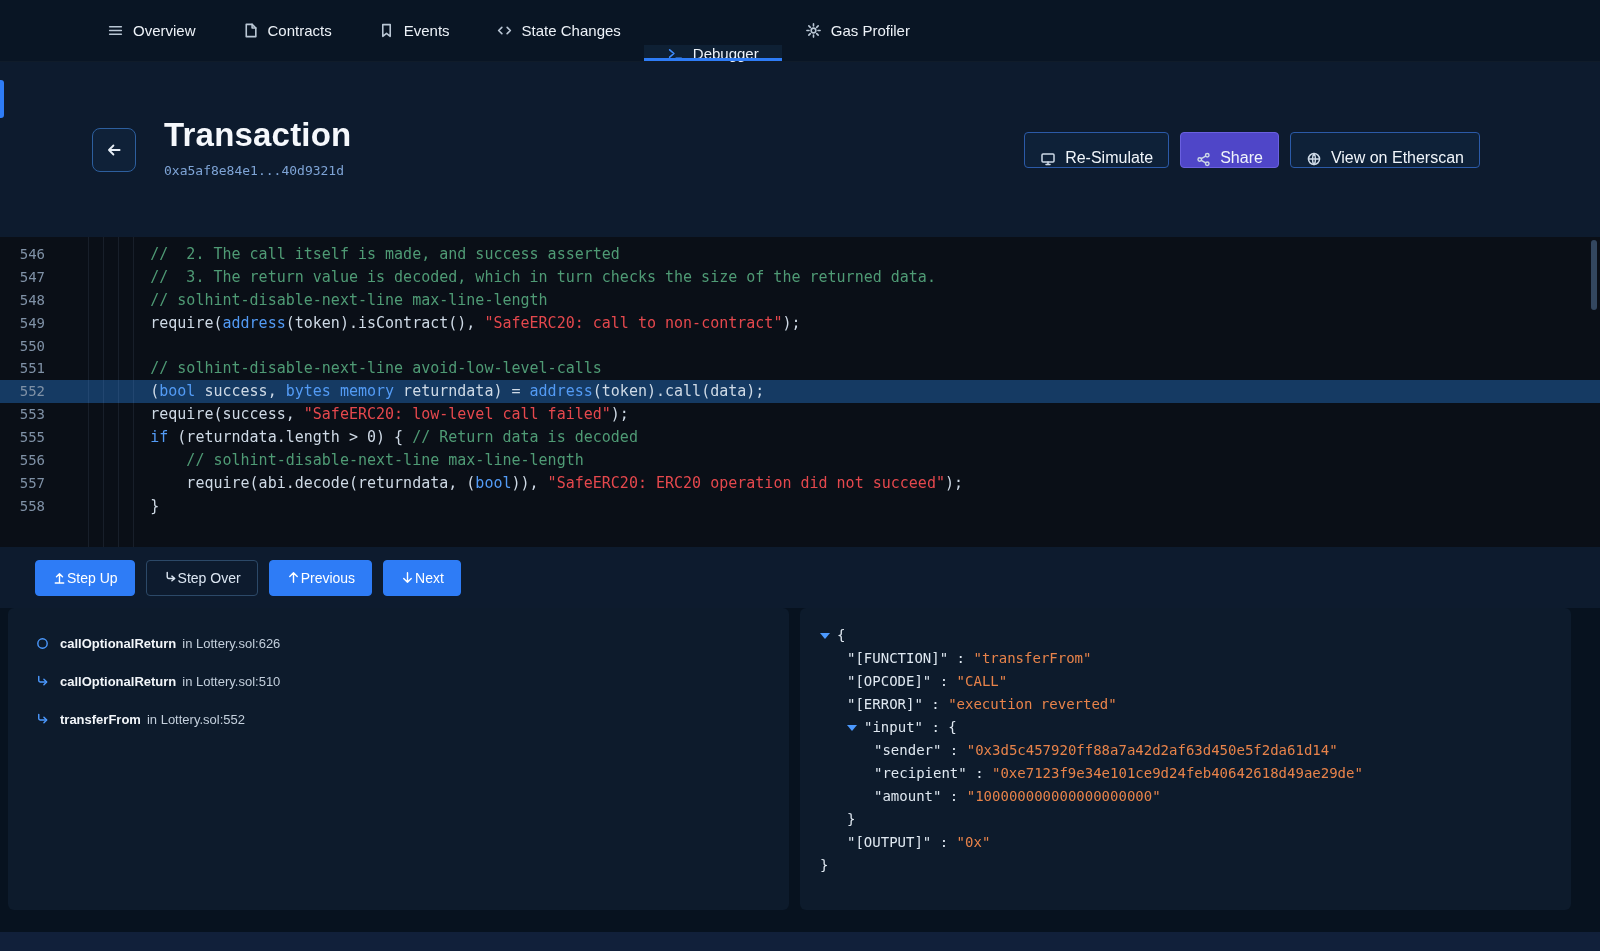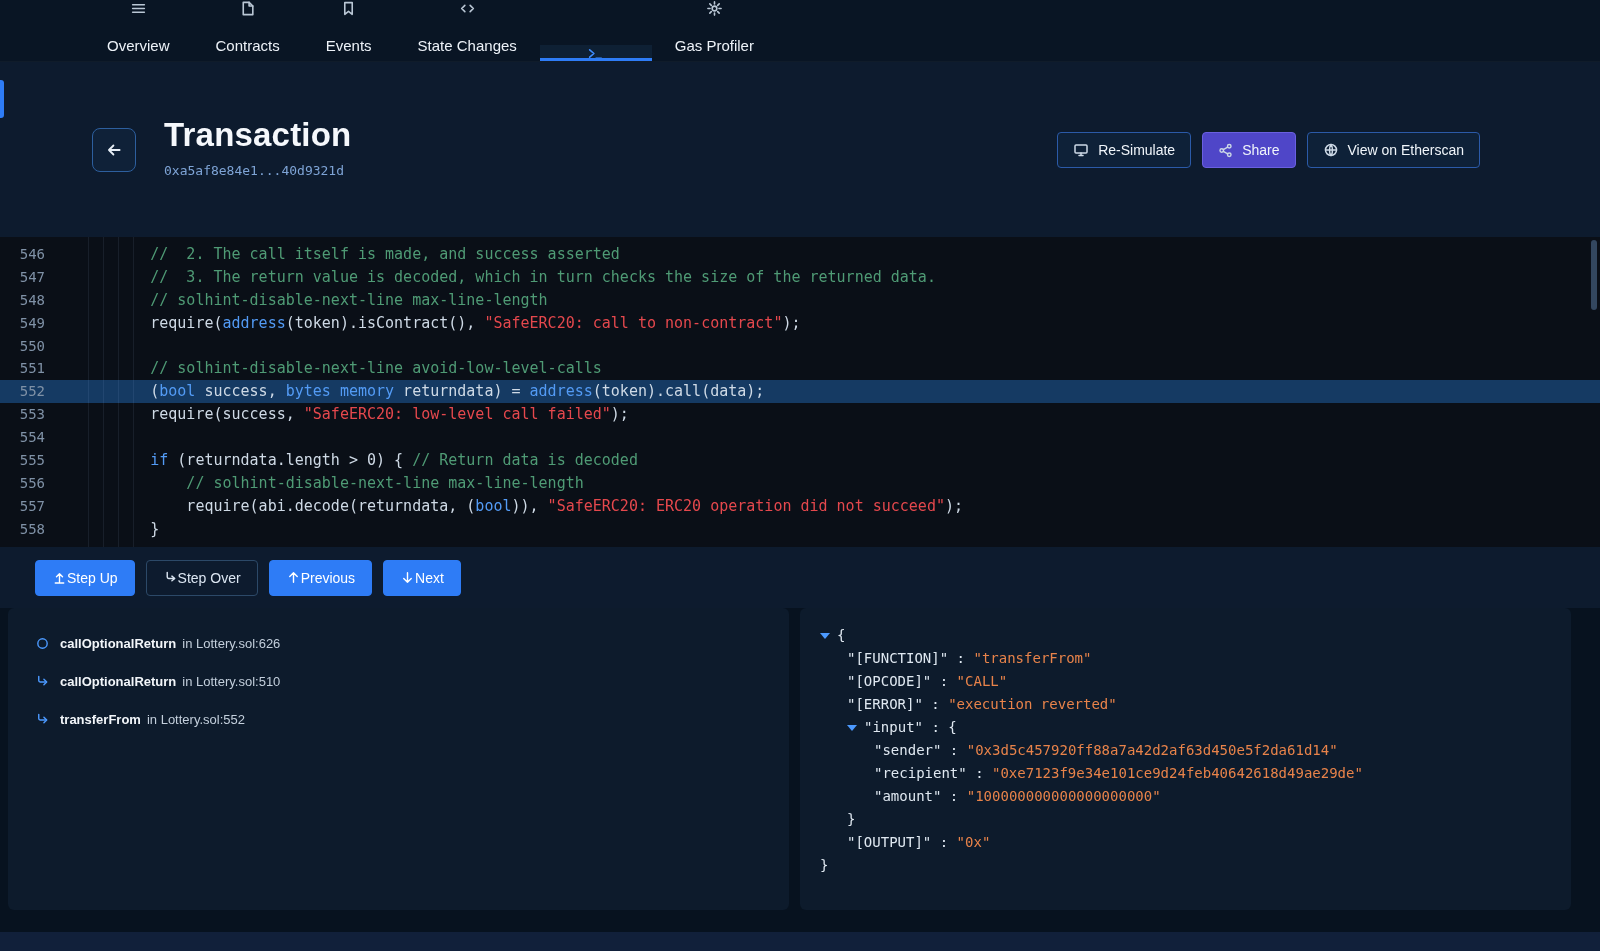--- a/index.html
+++ b/index.html
@@ -19,8 +19,8 @@
     padding-left:84px; border-bottom:1px solid rgba(255,255,255,0.03);
   }
   .tab {
-    display:flex; align-items:center; gap:20px; padding:0 23px;
-    font-size:15px; color:#edf2f8; position:relative; cursor:pointer; white-space:nowrap;flex-direction:column;
+    display:flex; align-items:center; gap:9px; padding:0 23px;
+    font-size:15px; color:#edf2f8; position:relative; cursor:pointer; white-space:nowrap;
   }
   .tab.active { background:#0e2034;margin-top:45px; }
   .tab.active::after { content:""; position:absolute; left:0; right:0; bottom:0; height:3px; background:#2e7cf6; }

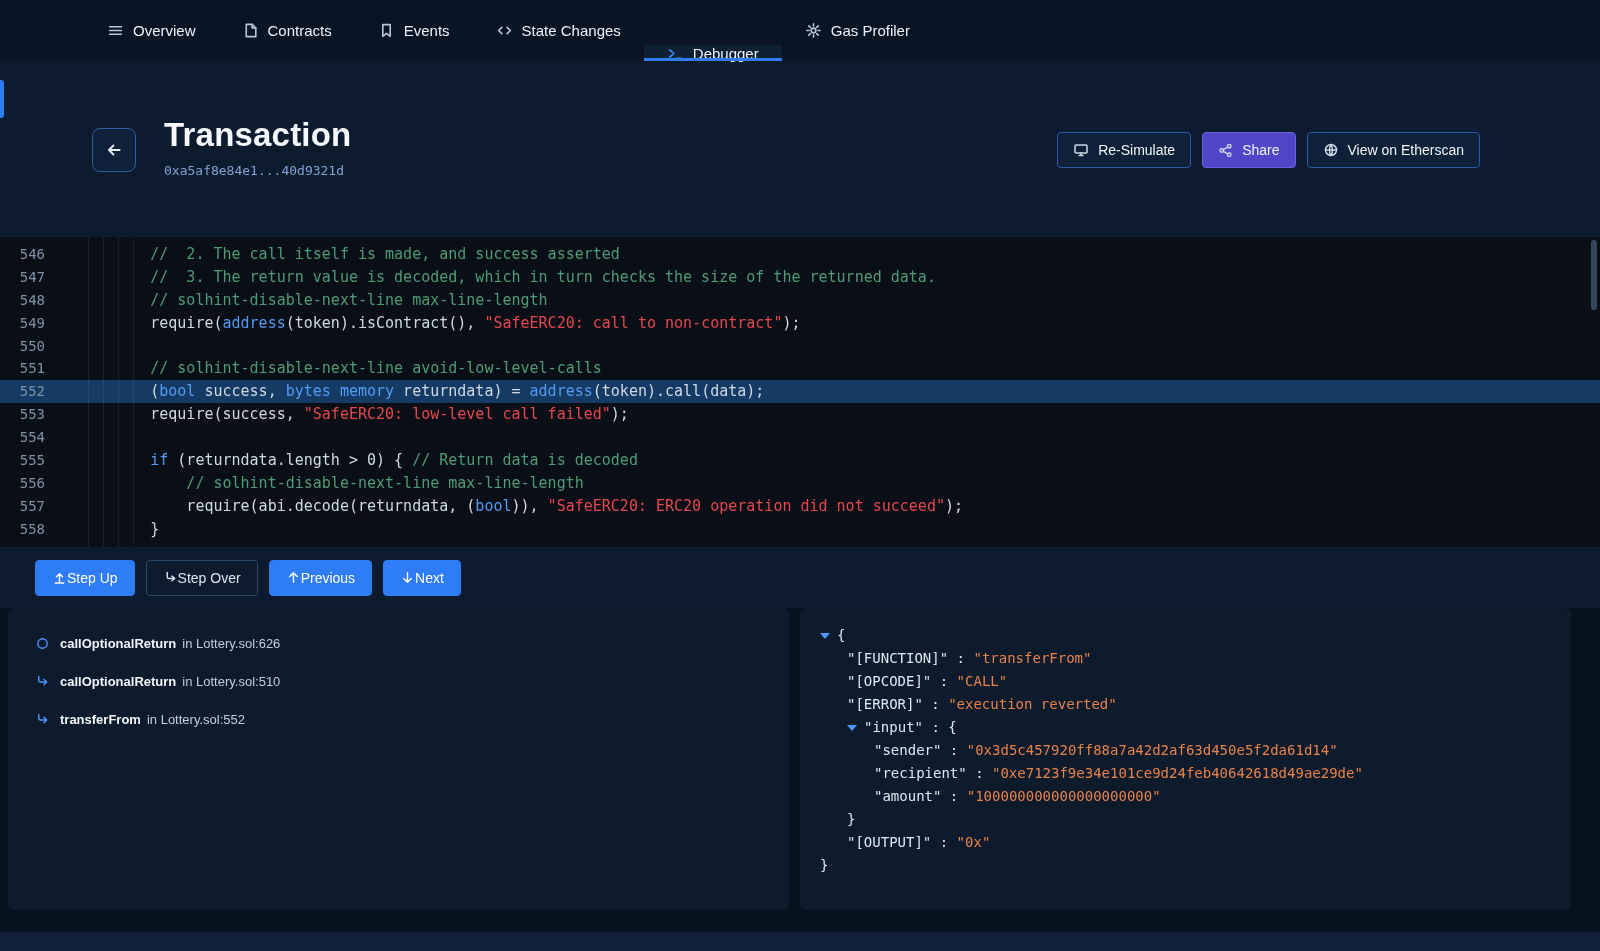--- a/index.html
+++ b/index.html
@@ -40,8 +40,8 @@
   .tx-hash { margin-top:9px; font-family:"DejaVu Sans Mono", monospace; font-size:13px; color:#7ea4d6; }
   .actions { position:absolute; right:120px; top:70px; display:flex; gap:11px; }
   .btn {
-    height:36px; display:inline-flex; align-items:center; gap:9px; padding:0 15px;
-    border-radius:4px; font-size:14px; color:#f0f5fa; cursor:pointer; white-space:nowrap;
+    height:36px; display:inline-flex; align-items:flex-end; gap:9px; padding:0 15px;
+    border-radius:4px; font-size:16px; color:#f0f5fa; cursor:pointer; white-space:nowrap;
   }
   .btn.outline { background:#0e2138; border:1px solid #2b5aa8; }
   .btn.purple  { background:#4f46c8; border:1px solid #6a60e0; }

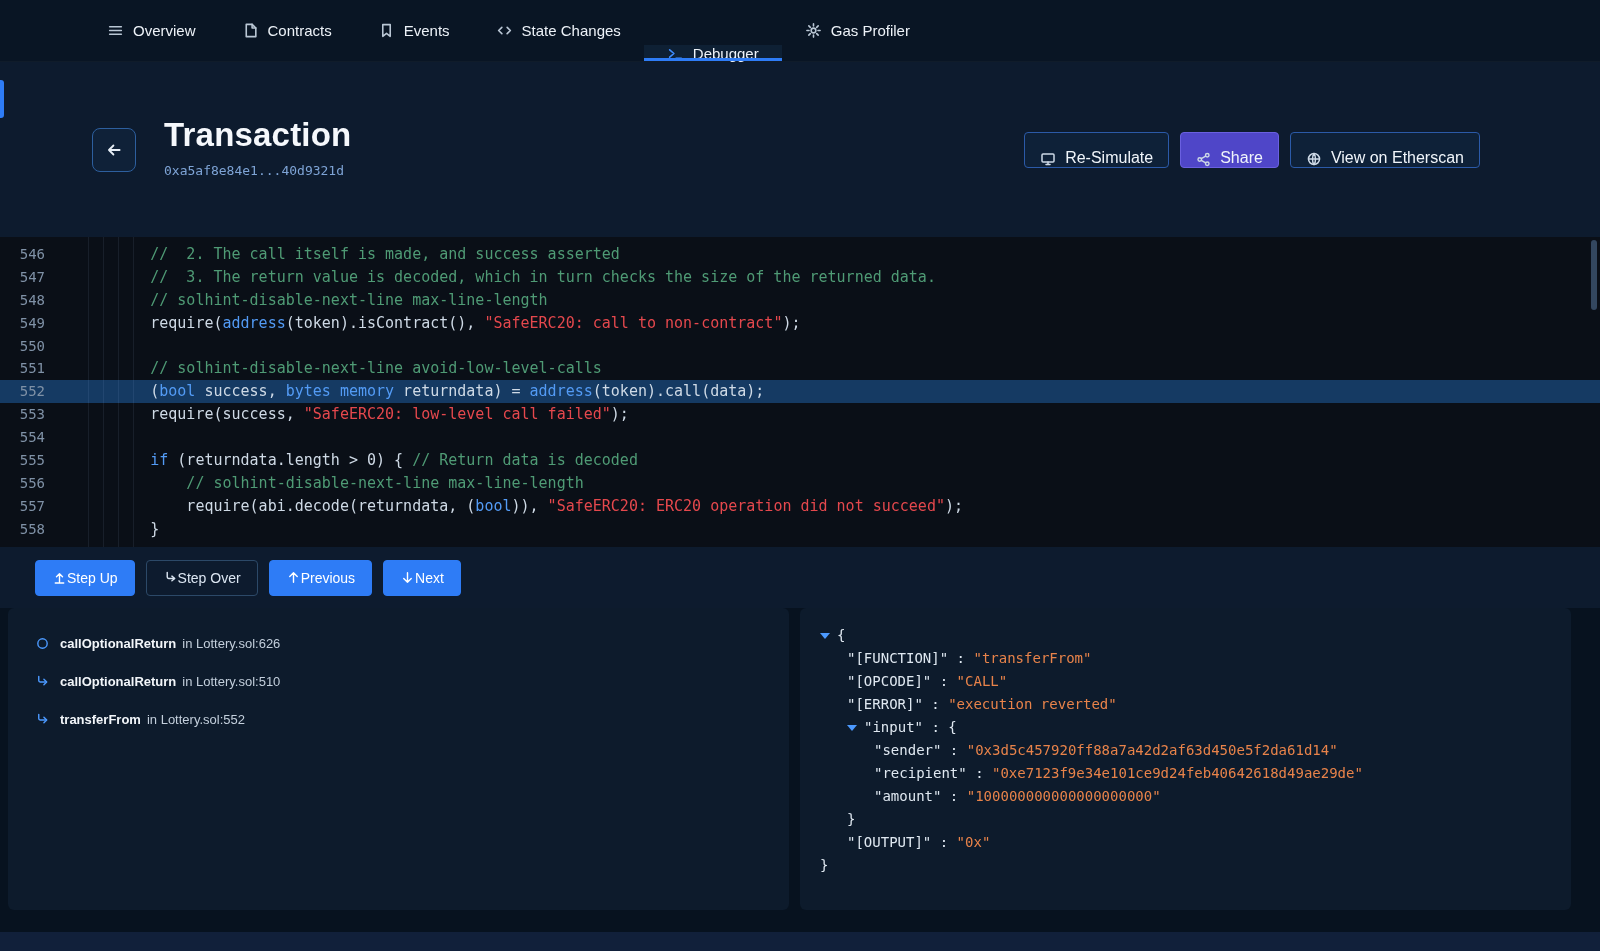--- a/index.html
+++ b/index.html
@@ -218,7 +218,6 @@
       <div class="code-line"><span class="ln">551</span><span class="ct"><span class="tok-comment">        // solhint-disable-next-line avoid-low-level-calls</span></span></div>
       <div class="code-line hl"><span class="ln">552</span><span class="ct"><span class="tok-plain">        (</span><span class="tok-keyword">bool</span><span class="tok-plain"> success, </span><span class="tok-keyword">bytes</span><span class="tok-plain"> </span><span class="tok-keyword">memory</span><span class="tok-plain"> returndata) = </span><span class="tok-keyword">address</span><span class="tok-plain">(token).call(data);</span></span></div>
       <div class="code-line"><span class="ln">553</span><span class="ct"><span class="tok-plain">        require(success, </span><span class="tok-string">"SafeERC20: low-level call failed"</span><span class="tok-plain">);</span></span></div>
-      <div class="code-line"><span class="ln">554</span><span class="ct"></span></div>
       <div class="code-line"><span class="ln">555</span><span class="ct"><span class="tok-plain">        </span><span class="tok-keyword">if</span><span class="tok-plain"> (returndata.length &gt; 0) { </span><span class="tok-comment">// Return data is decoded</span></span></div>
       <div class="code-line"><span class="ln">556</span><span class="ct"><span class="tok-comment">            // solhint-disable-next-line max-line-length</span></span></div>
       <div class="code-line"><span class="ln">557</span><span class="ct"><span class="tok-plain">            require(abi.decode(returndata, (</span><span class="tok-keyword">bool</span><span class="tok-plain">)), </span><span class="tok-string">"SafeERC20: ERC20 operation did not succeed"</span><span class="tok-plain">);</span></span></div>

